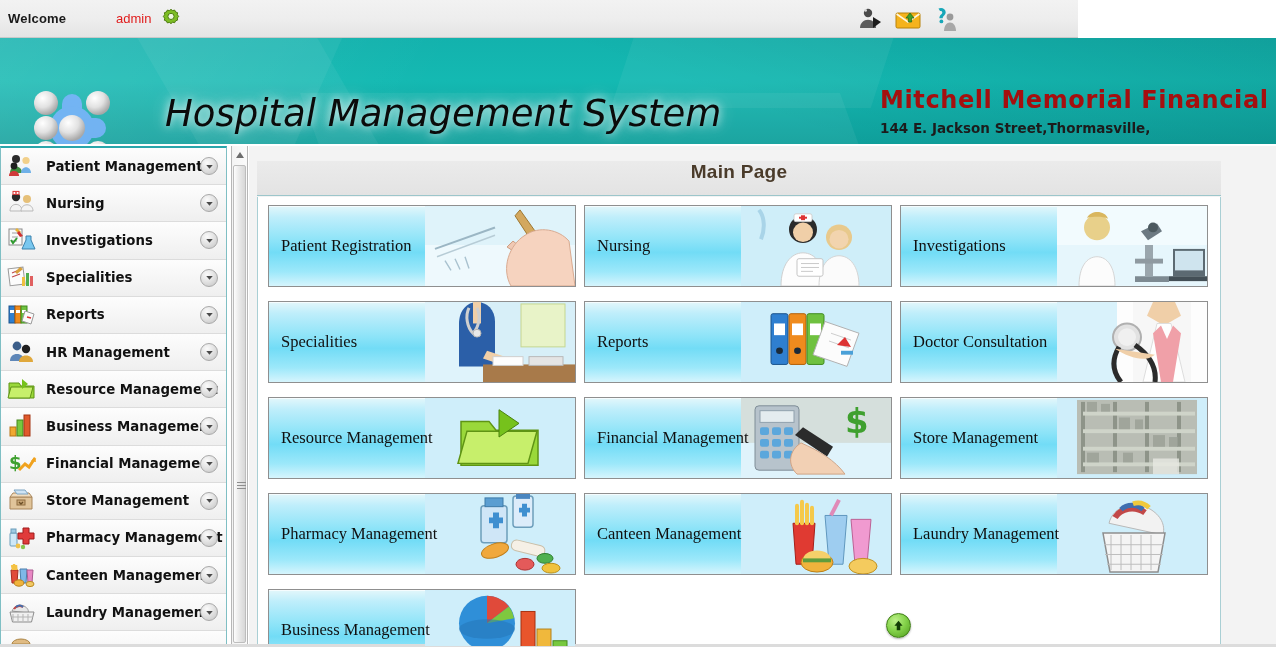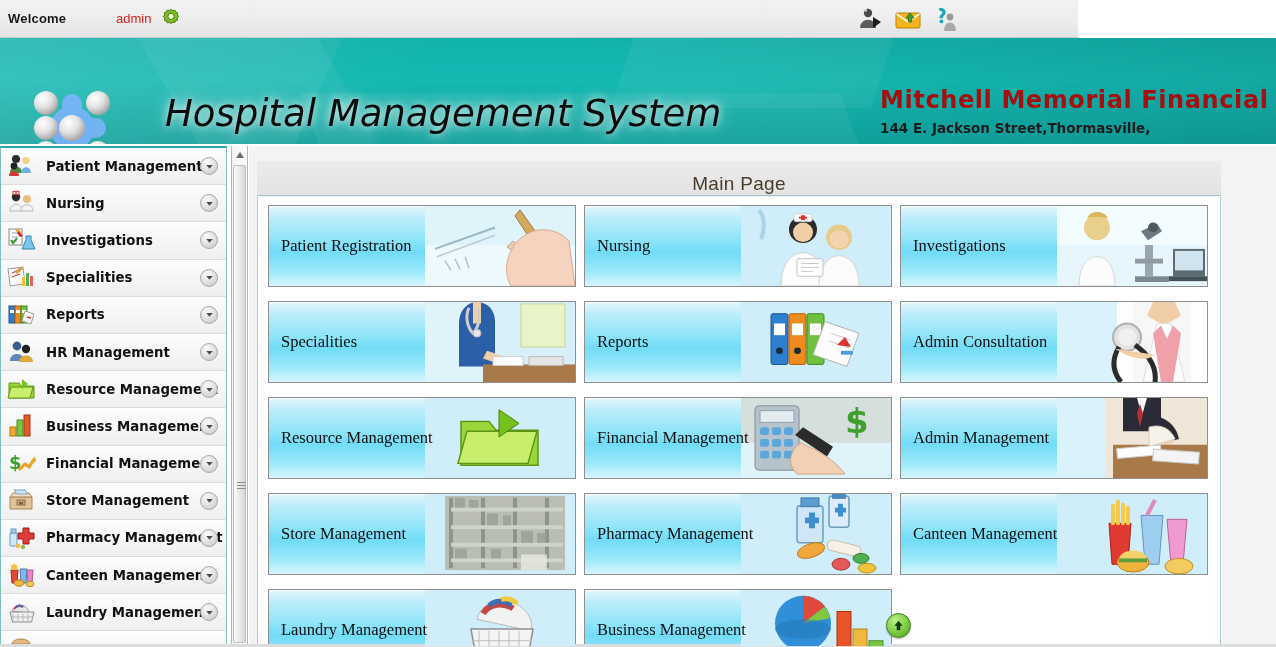--- a/index.html
+++ b/index.html
@@ -150,7 +150,7 @@
     width: 964px; height: 35px;
     background: linear-gradient(to bottom,#ebebeb,#e3e3e3);
     border-bottom: 1px solid #9cc6cb;
-    display: flex; align-items: flex-end; justify-content: center;
+    display: flex; align-items: flex-start; justify-content: center; font-weight: bold;
   }
   #page-title {
     font-family: "Liberation Sans", sans-serif;

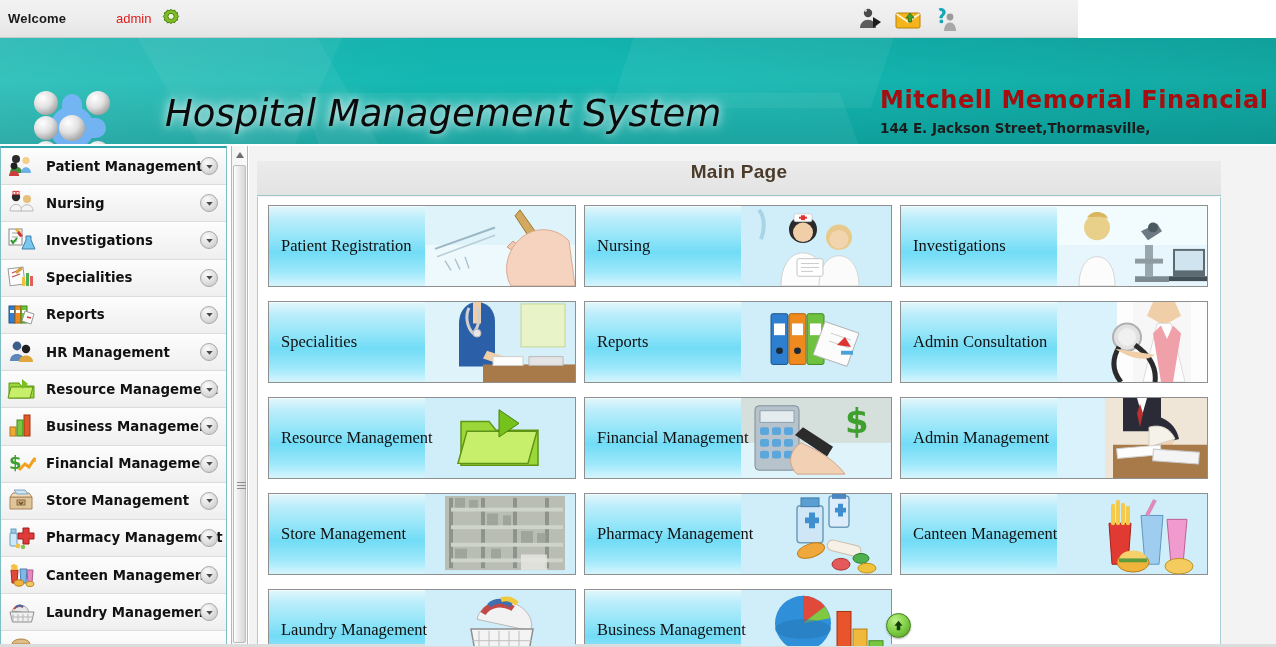--- a/index.html
+++ b/index.html
@@ -632,7 +632,7 @@
        <path d="M58 48c16 10 30 14 40 6" fill="#f0cfa8"></path>
             </svg>
           </span>
-          <span class="tile-label">Admin Consultation</span>
+          <span class="tile-label">Doctor Consultation</span>
         </div>
         <div class="tile">
           <span class="tile-art">

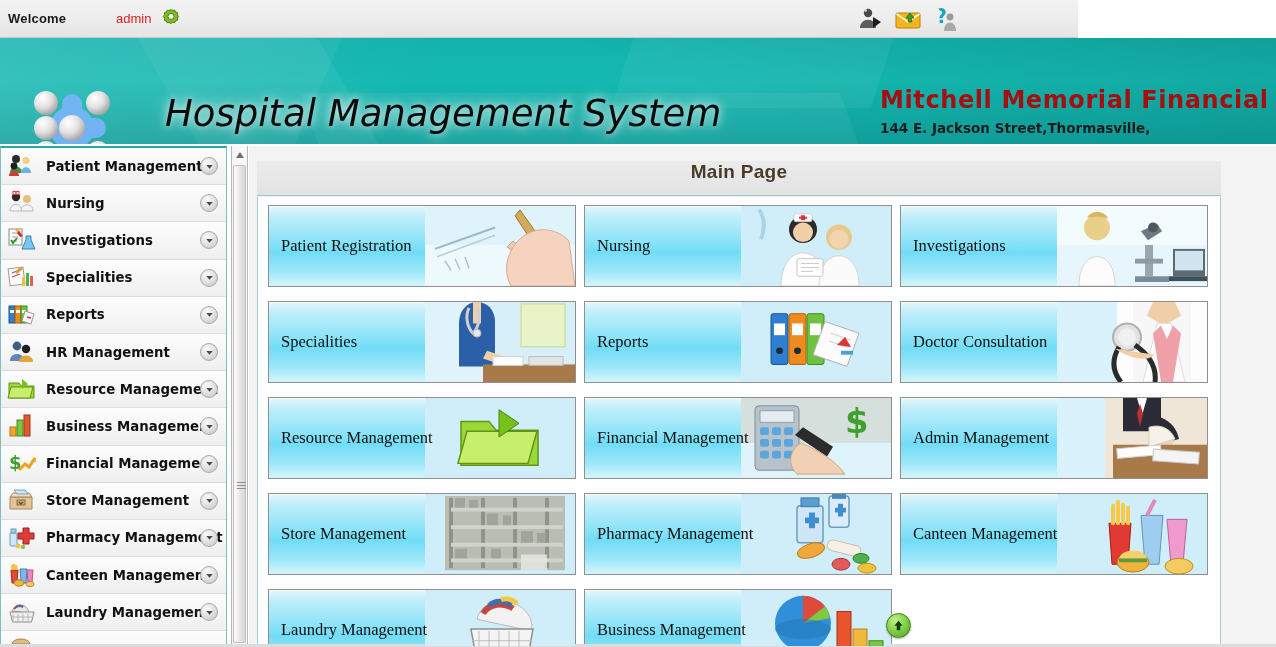--- a/index.html
+++ b/index.html
@@ -673,24 +673,6 @@
         <div class="tile">
           <span class="tile-art">
             <svg viewBox="0 0 150 82" preserveAspectRatio="none">
-              <rect width="150" height="82" fill="#d9f2fb"></rect>
-       <rect x="48" y="0" width="102" height="82" fill="#efe6d8"></rect>
-       <path d="M66 0h38v34H66z" fill="#2b2b38"></path>
-       <path d="M80 0h10l-5 18z" fill="#fdfdfd"></path>
-              <path d="M83 6l3 10-3 14-3-14z" fill="#b83030"></path>
-       <path d="M104 20c10 4 16 12 18 22l-22 6z" fill="#2b2b38"></path>
-       <ellipse cx="108" cy="44" rx="9" ry="6" fill="#f0d3b8"></ellipse>
-       <path d="M56 48h94v34H56z" fill="#a87a4a"></path>
-       <path d="M92 30c12-4 22 2 26 12l-26 8z" fill="#f5f2ea" stroke="#d6d0c2"></path>
-       <rect x="60" y="50" width="44" height="10" fill="#fdfdfd" stroke="#cfcfcf" transform="rotate(-5 82 55)"></rect>
-       <rect x="96" y="54" width="46" height="12" fill="#f4f4f4" stroke="#c9c9c9" transform="rotate(4 119 60)"></rect>
-            </svg>
-          </span>
-          <span class="tile-label">Admin Management</span>
-        </div>
-        <div class="tile">
-          <span class="tile-art">
-            <svg viewBox="0 0 150 82" preserveAspectRatio="none">
               <rect width="150" height="82" fill="#cfeefa"></rect>
        <rect x="20" y="2" width="120" height="76" fill="#b9bdb4"></rect>
        <g fill="#8e9489">

